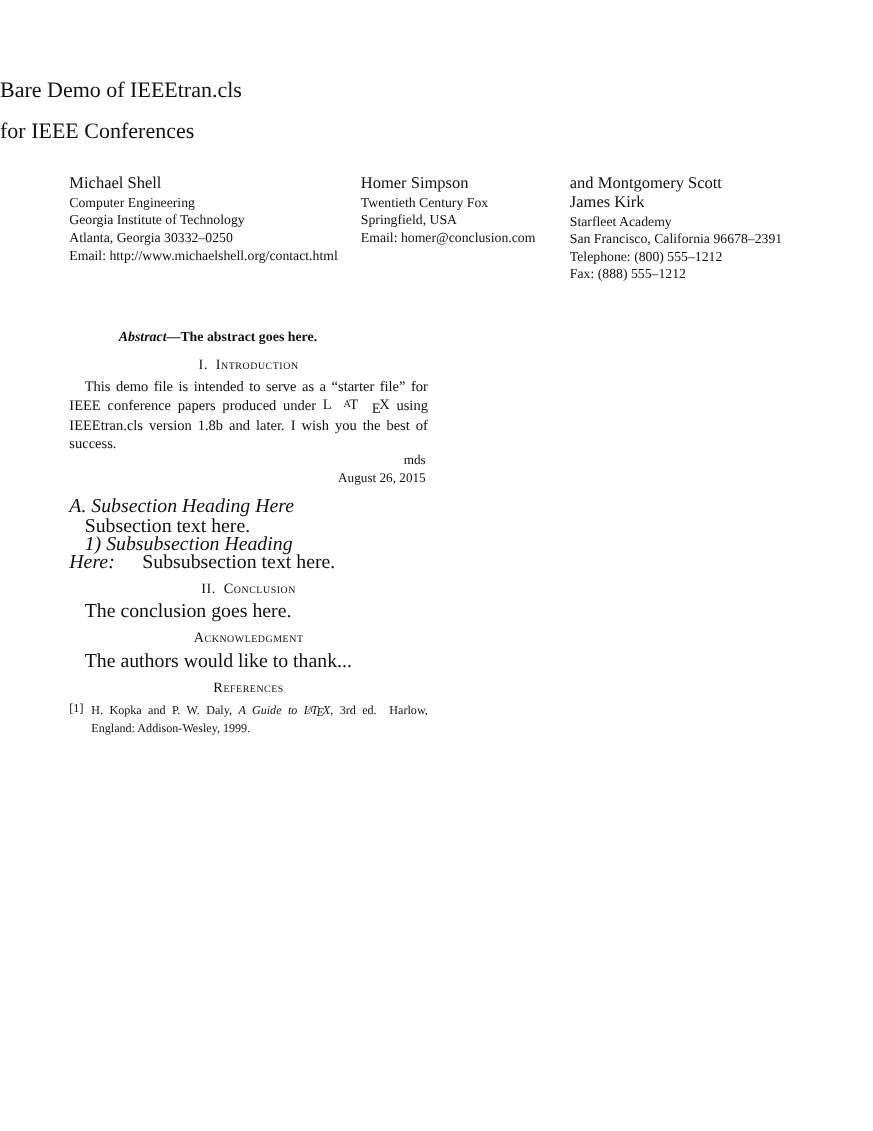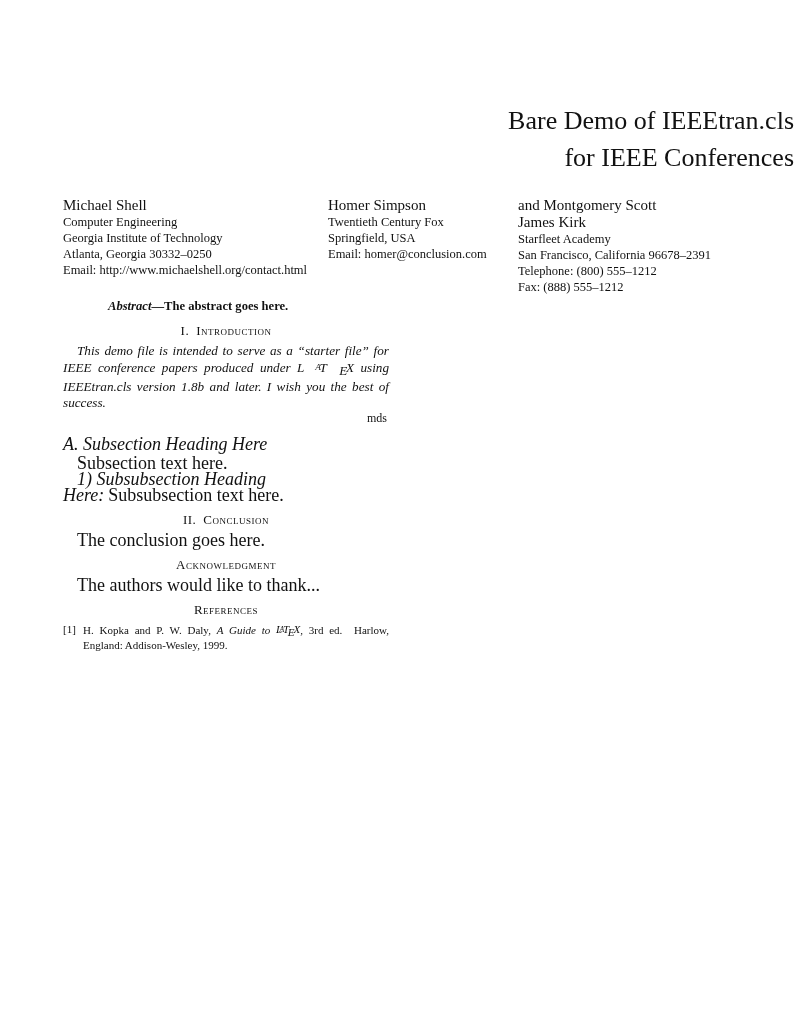--- a/index.html
+++ b/index.html
@@ -18,9 +18,9 @@
   }
   
   .title-block {
-    padding-top: 102px;
-    text-align: right;
-    font-size: 26px;
+    padding-top: 64px;
+    text-align: left;
+    font-size: 20px;
     line-height: 37px;
   }
   

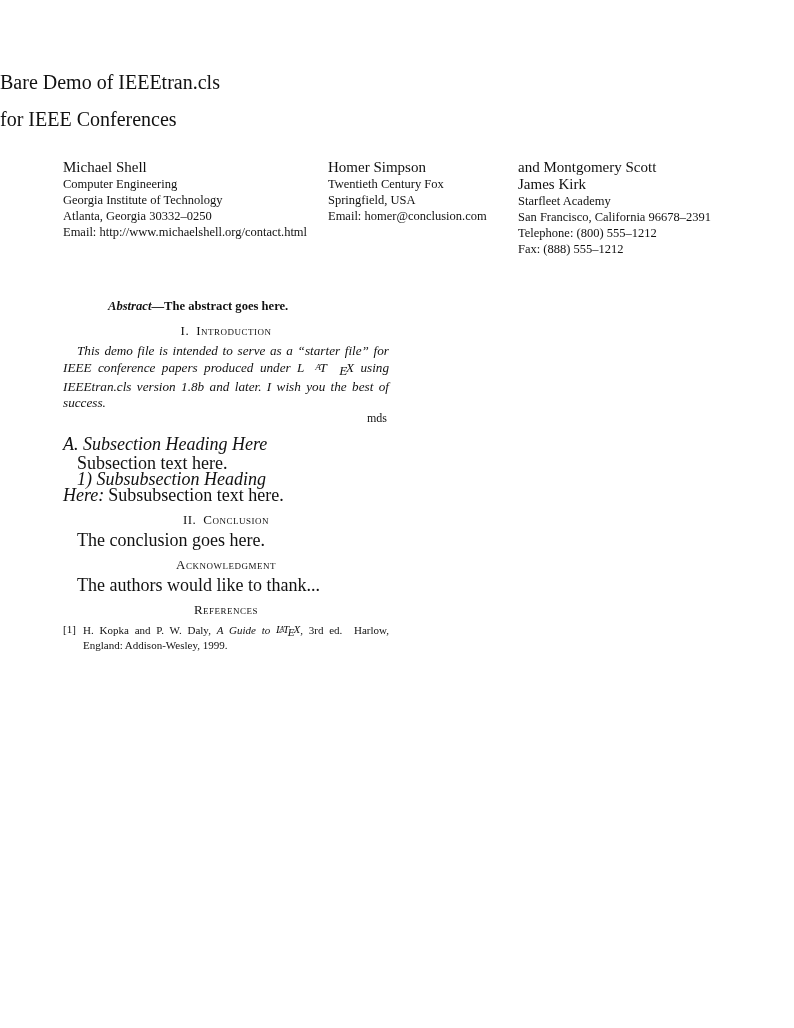--- a/index.html
+++ b/index.html
@@ -63,7 +63,6 @@
     line-height: 16px;
     text-align: justify;
     text-indent: 14px;
-    font-style: italic;
   }
   .signoff {
     font-size: 12px;

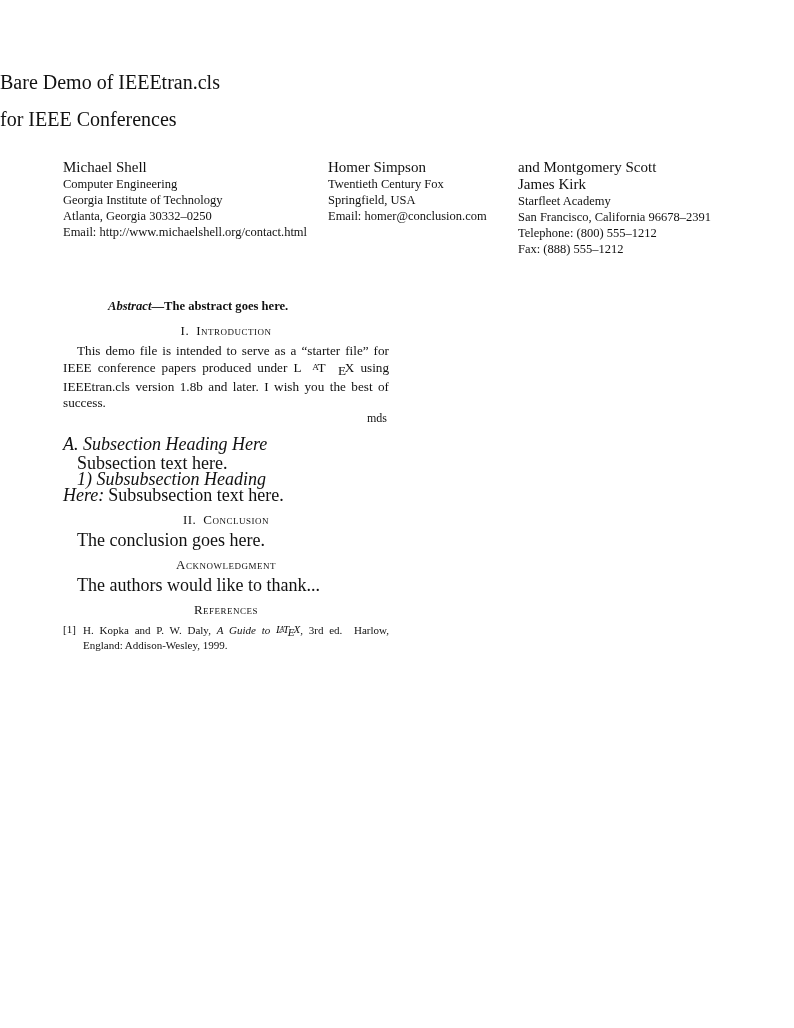--- a/index.html
+++ b/index.html
@@ -155,6 +155,7 @@
     </div>
 
     <div class="signoff">mds</div>
+    <div class="signoff">August 26, 2015</div>
 
     <div class="subsec-head">A. Subsection Heading Here</div>
     <div class="plain-line">Subsection text here.</div>

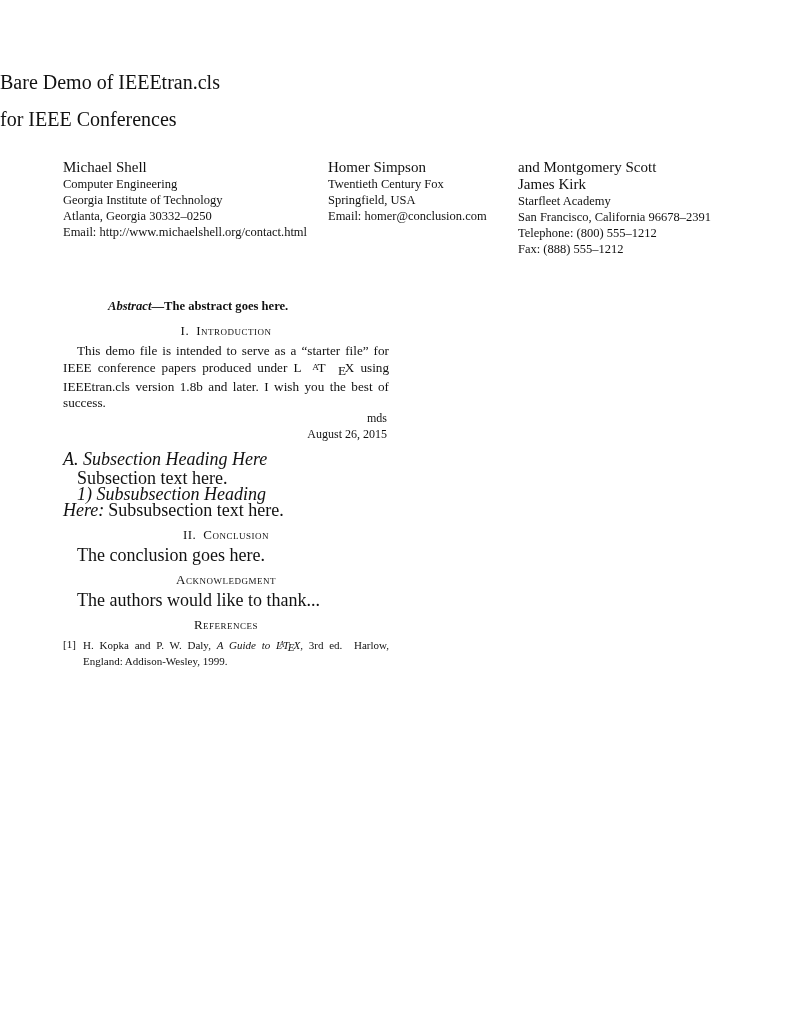--- a/index.html
+++ b/index.html
@@ -82,7 +82,7 @@
     text-indent: 14px;
   }
   .subsub .head { font-style: italic; }
-  .subsub .rest { padding-left: 4px; }
+  .subsub .rest { padding-left: 4px; margin-left: 21px; }
   .ref-list { margin-top: 5px; }
   .ref-item {
     display: flex;

